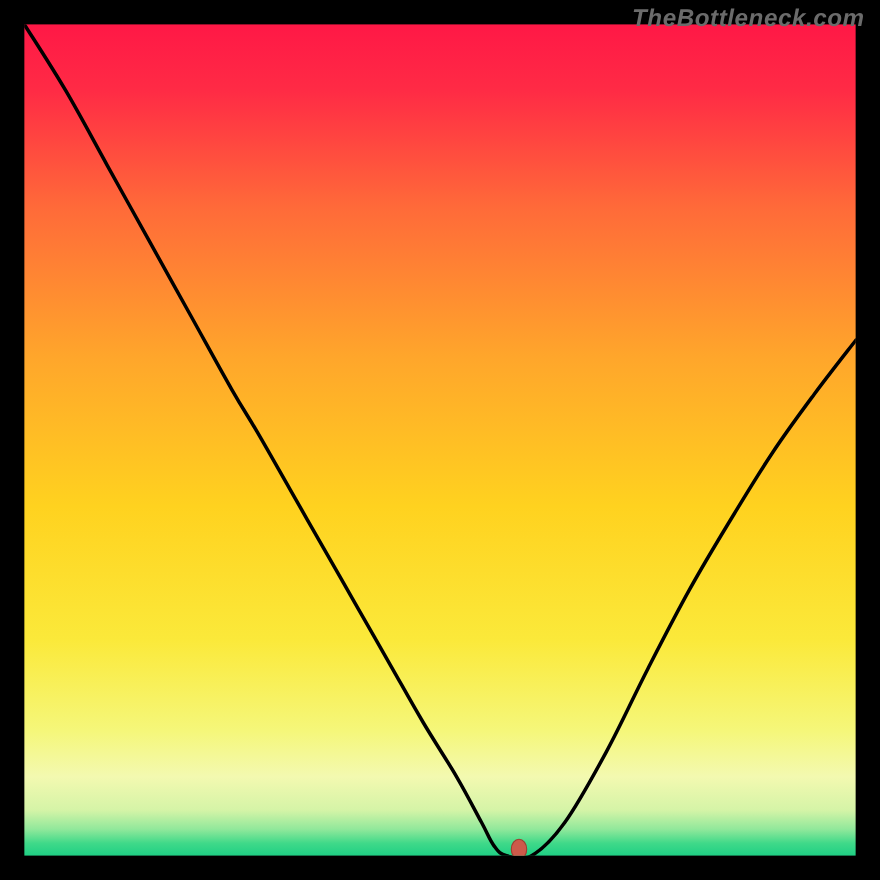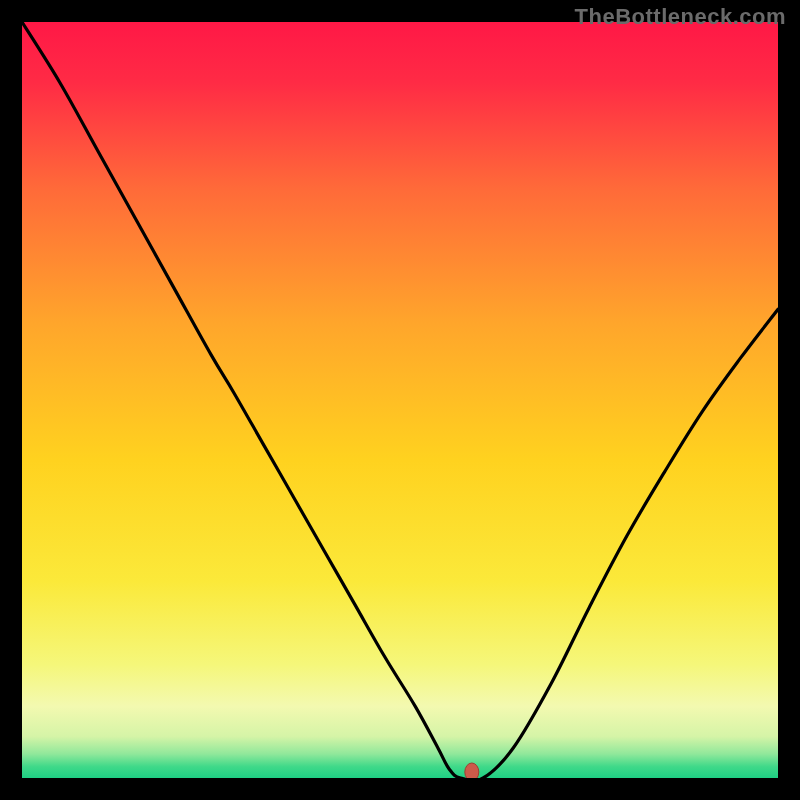--- a/index.html
+++ b/index.html
@@ -16,6 +16,7 @@
     width: 800px;
     height: 800px;
     background: #000000;
+    font-style: italic;
   }
   .watermark {
     position: absolute;

